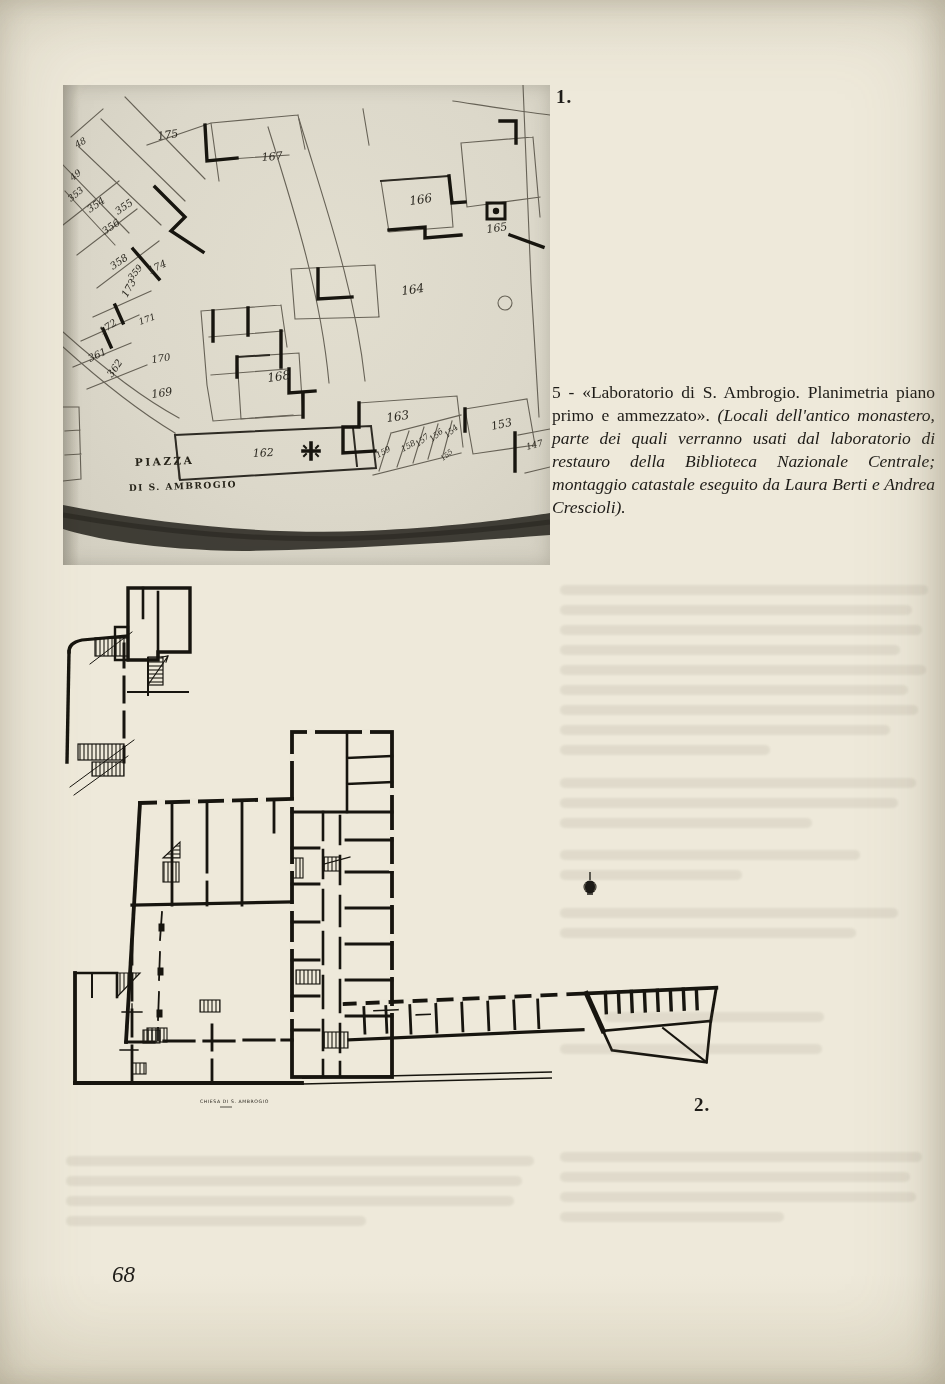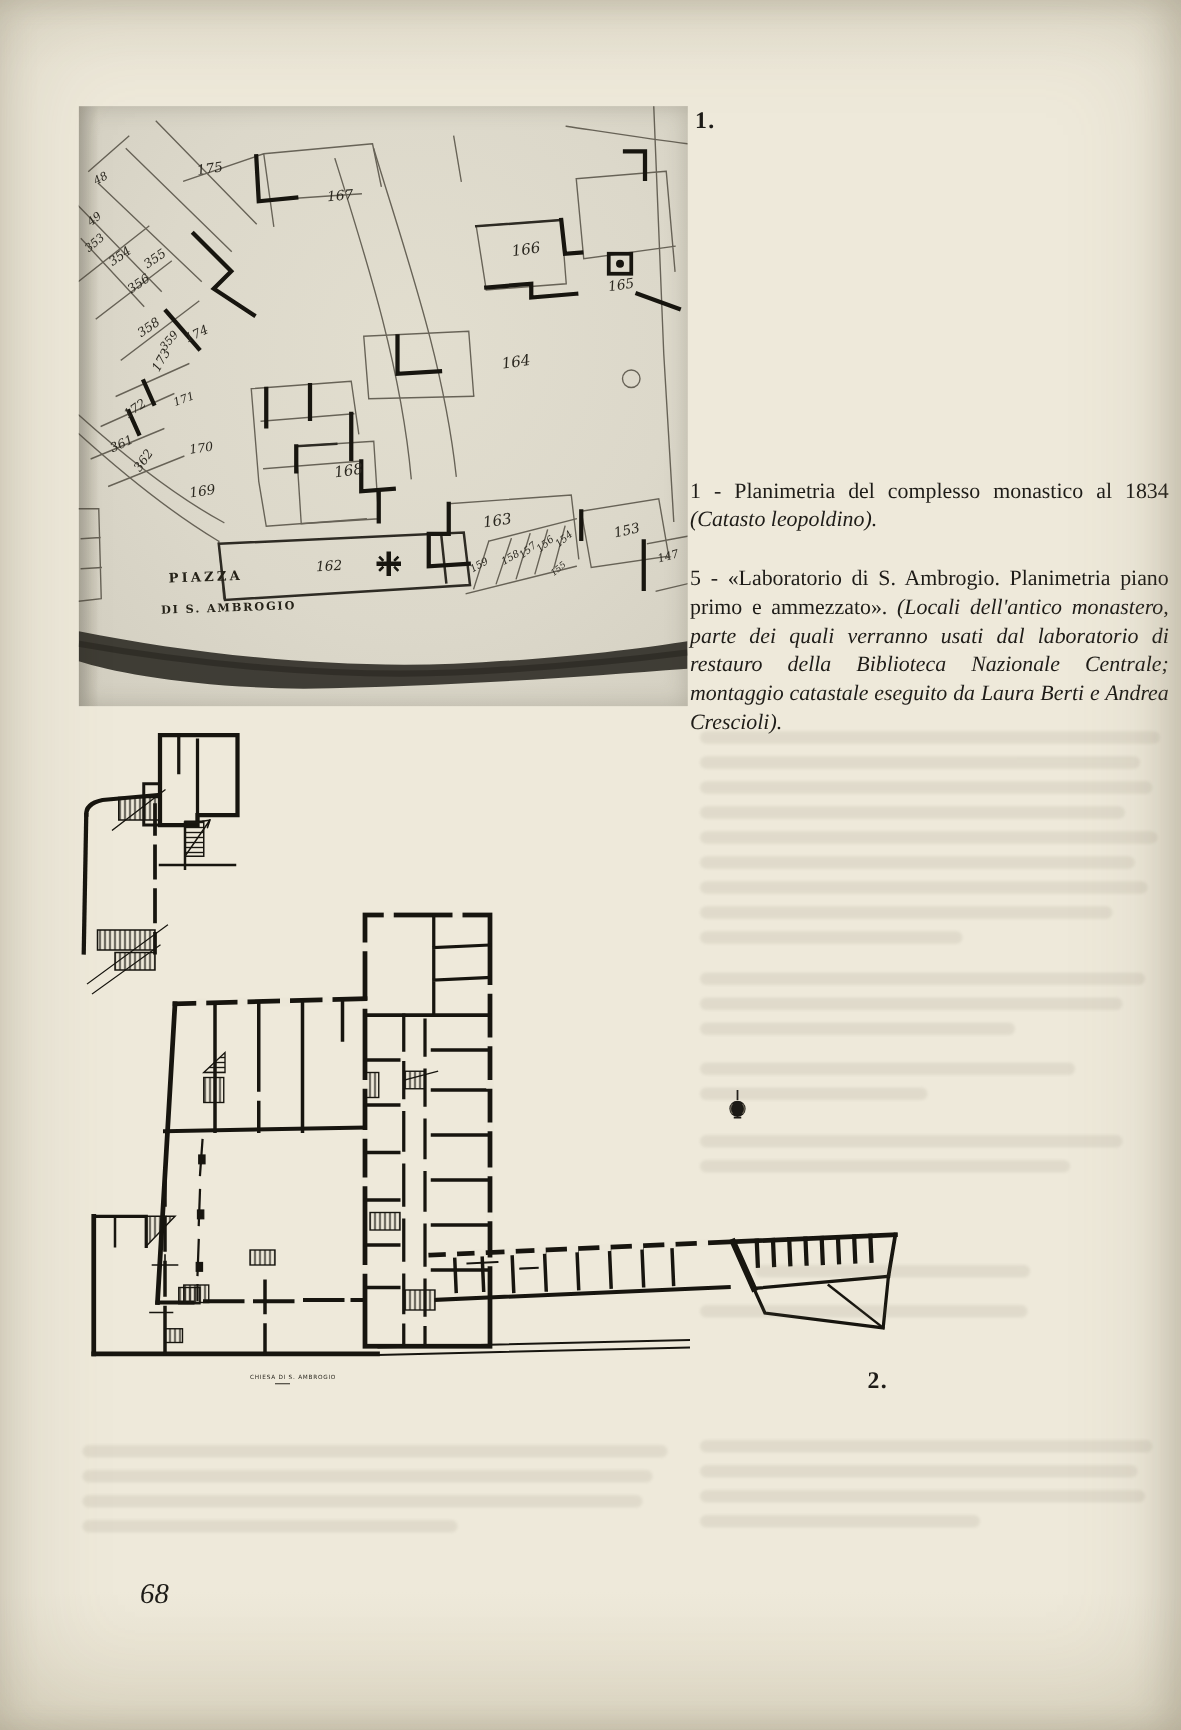--- a/index.html
+++ b/index.html
@@ -150,7 +150,6 @@
   <div class="figno" style="left:694px; top:1094px;">2.</div>
 
   <div class="captions">
-    <p><span>1 - Planimetria del complesso monastico al 1834 </span><span class="it">(Catasto leopoldino).</span></p>
     <p><span>5 - «Laboratorio di S. Ambrogio. Planimetria piano primo e ammezzato». </span><span class="it">(Locali dell'antico monastero, parte dei quali verranno usati dal laboratorio di restauro della Biblioteca Nazionale Centrale; montaggio catastale eseguito da Laura Berti e Andrea Crescioli).</span></p>
   </div>
 

